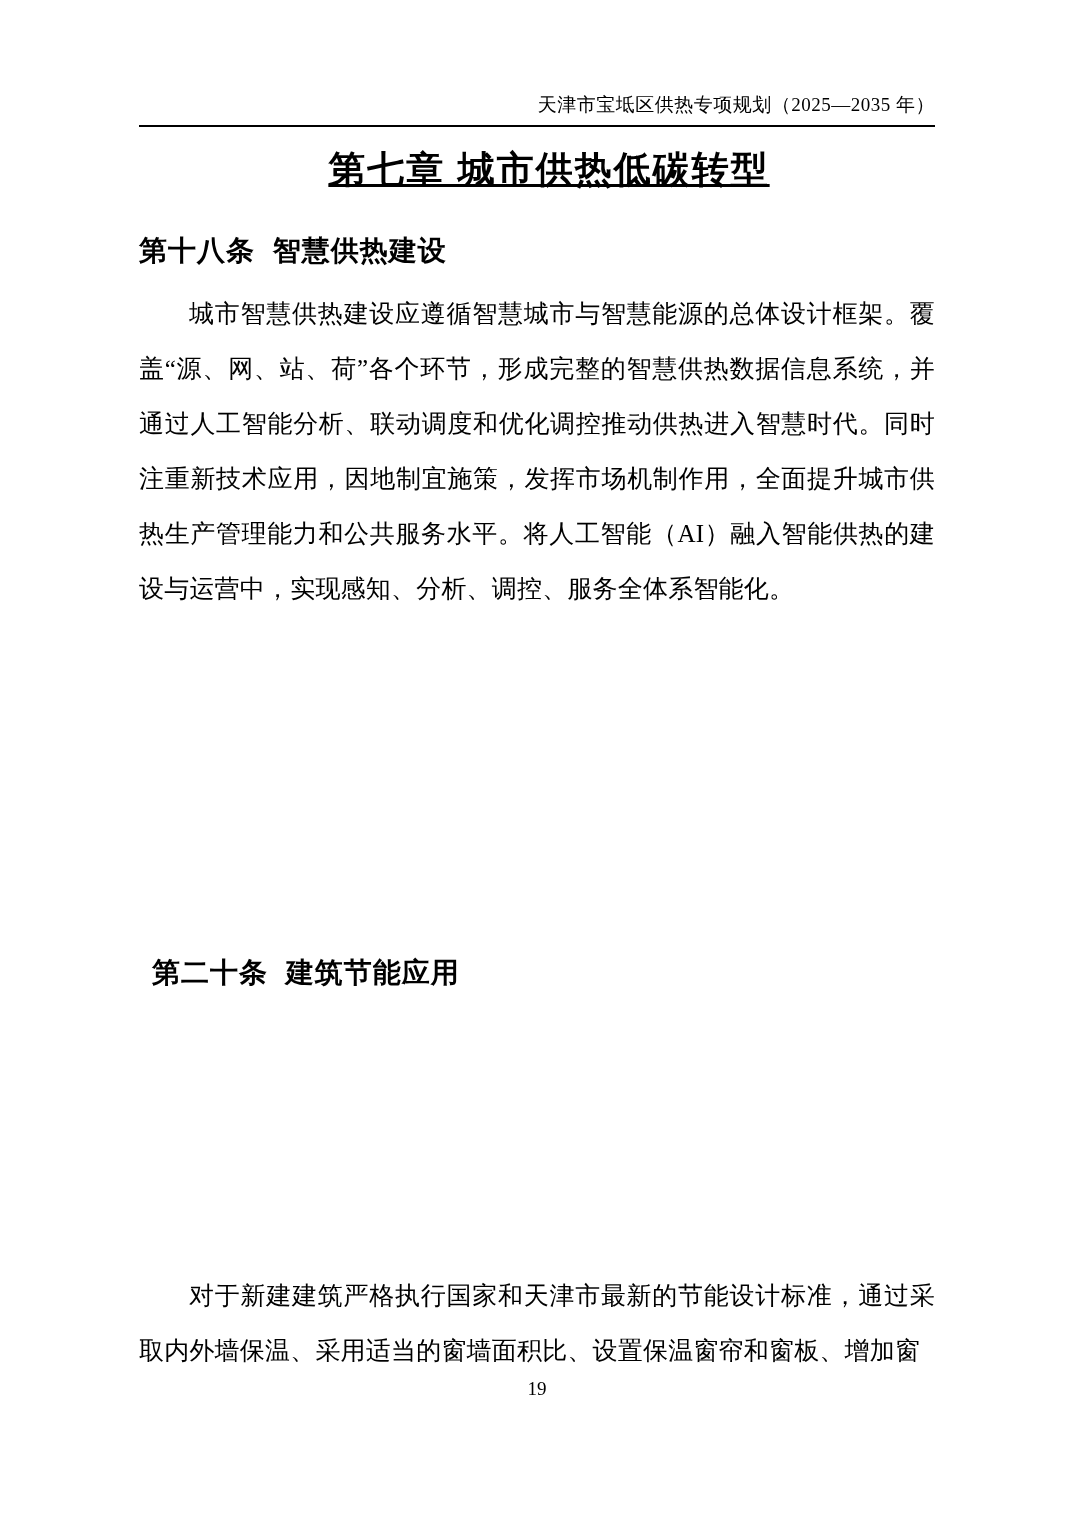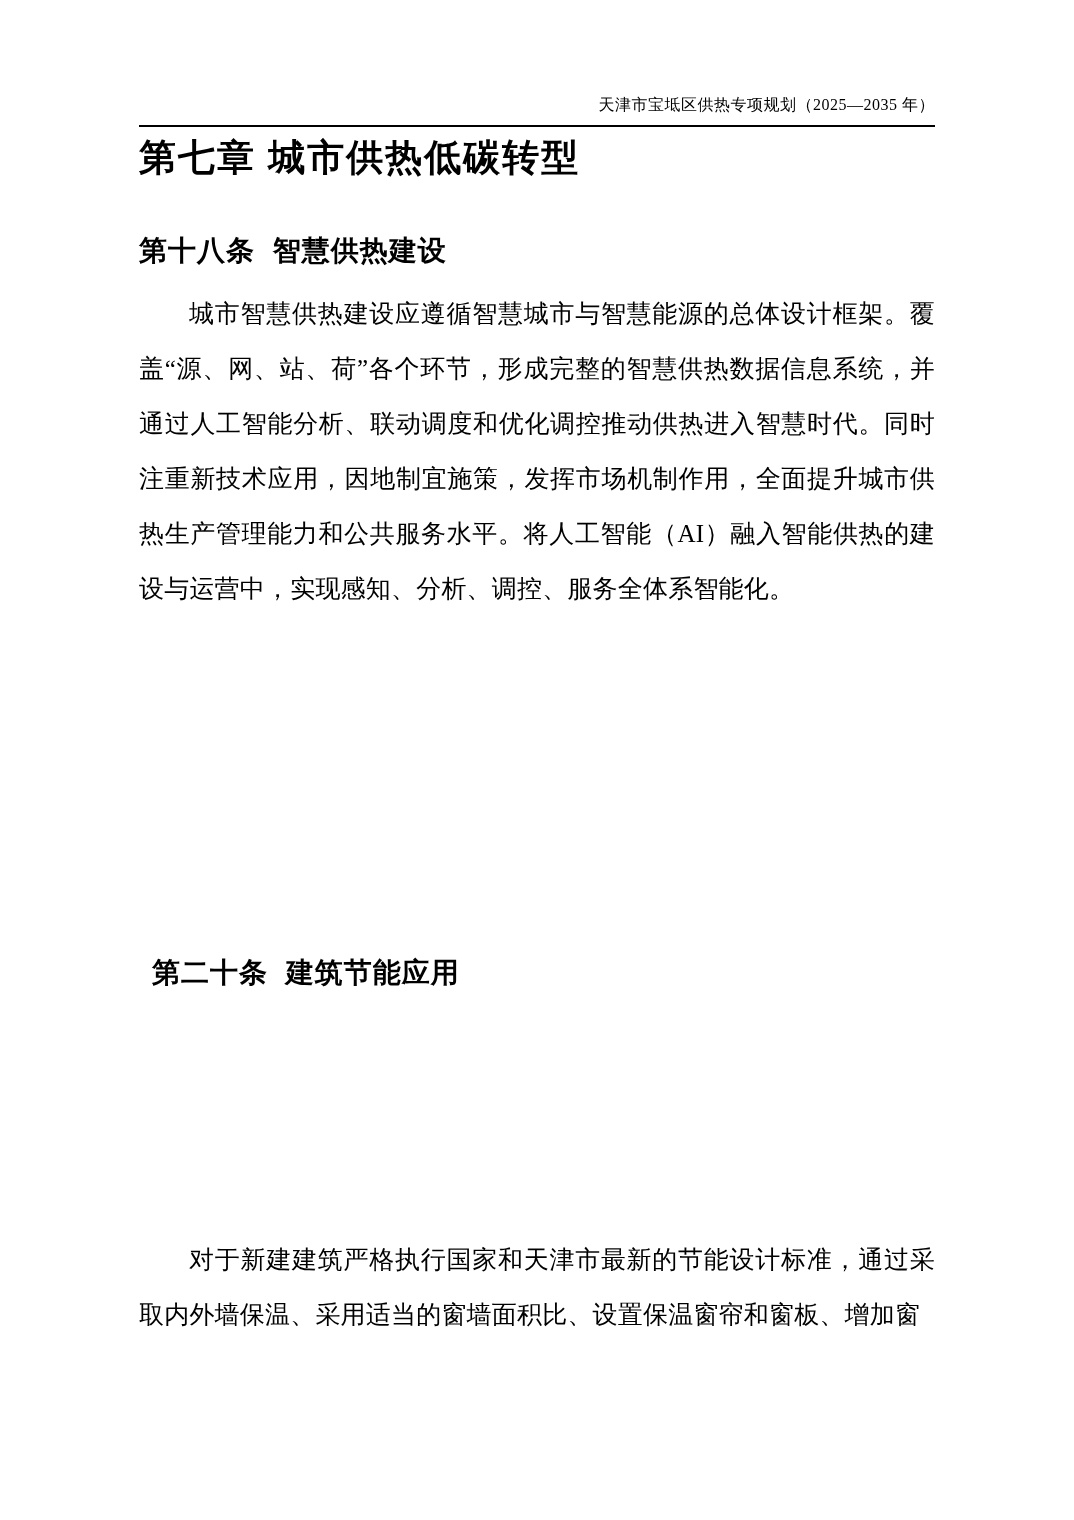--- a/index.html
+++ b/index.html
@@ -23,7 +23,7 @@
     width: 796px;
     top: 93px;
     text-align: right;
-    font-size: 16px;
+    font-size: 19px;
     line-height: 24px;
     padding-bottom: 8px;
     border-bottom: 2px solid #000000;

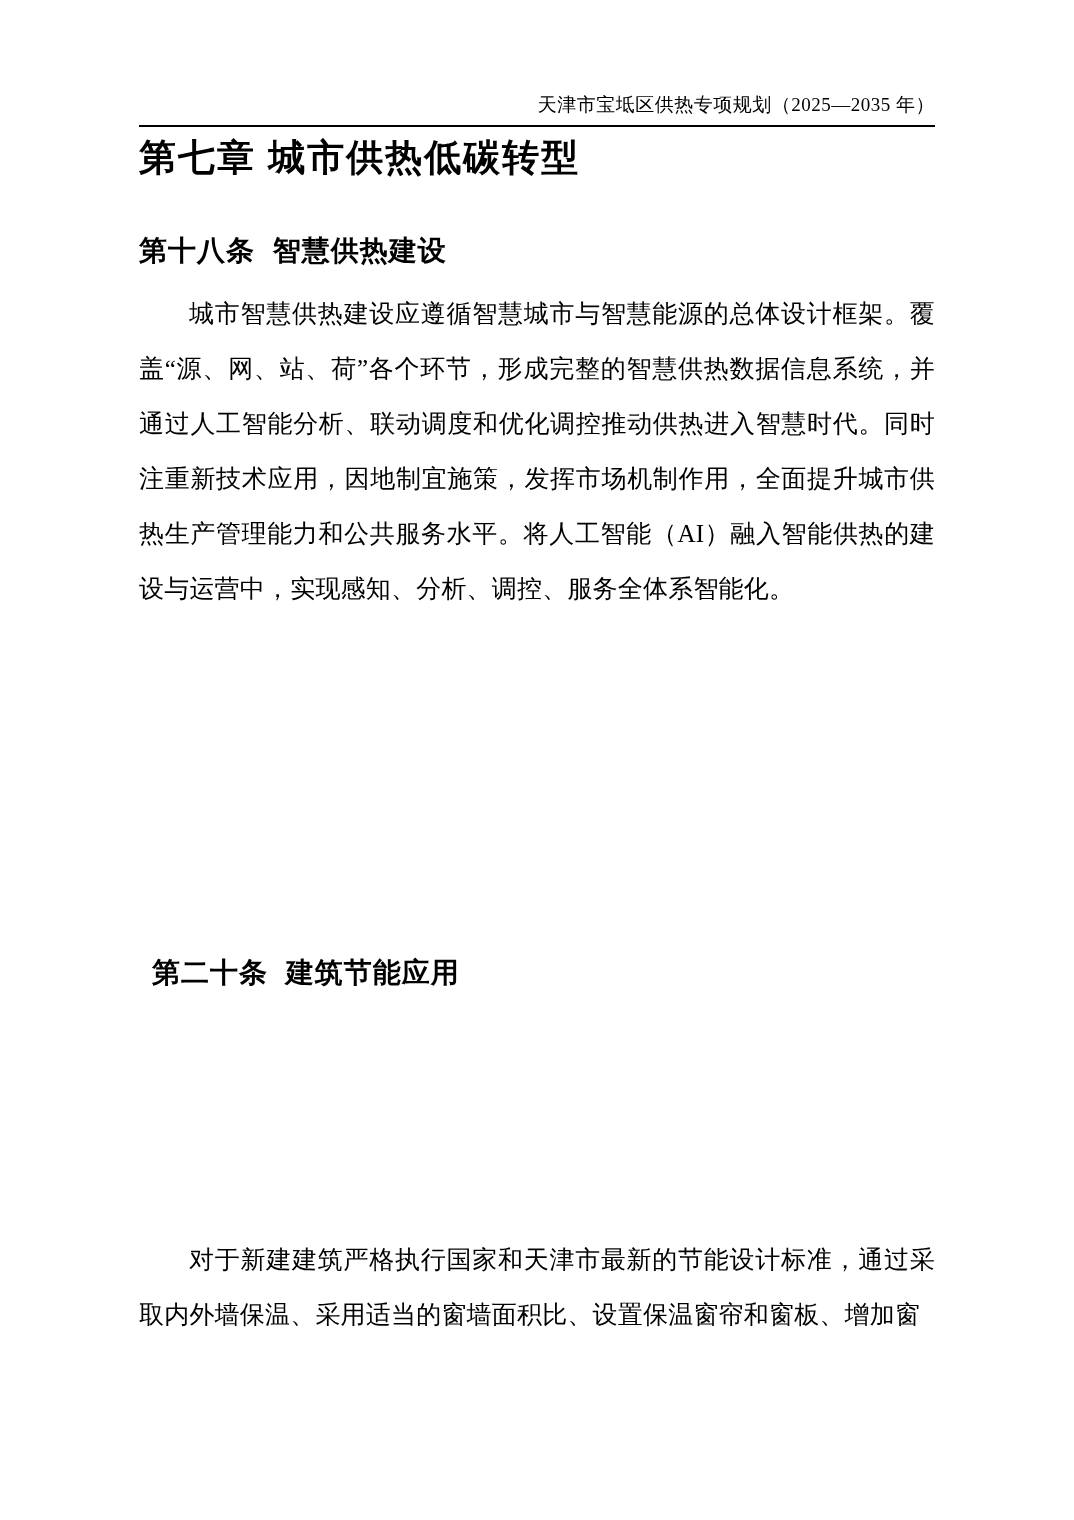--- a/index.html
+++ b/index.html
@@ -34,12 +34,14 @@
     left: 139px;
     width: 796px;
     top: 132px;
-    margin: 0;
+    margin: 12px;
+    text-align: center;
     font-family: "Liberation Sans", "DejaVu Sans", sans-serif;
     font-weight: 700;
     font-size: 37px;
     line-height: 52px;
     letter-spacing: 2px;
+    text-decoration: underline;
   }
   .section-heading {
     position: absolute;

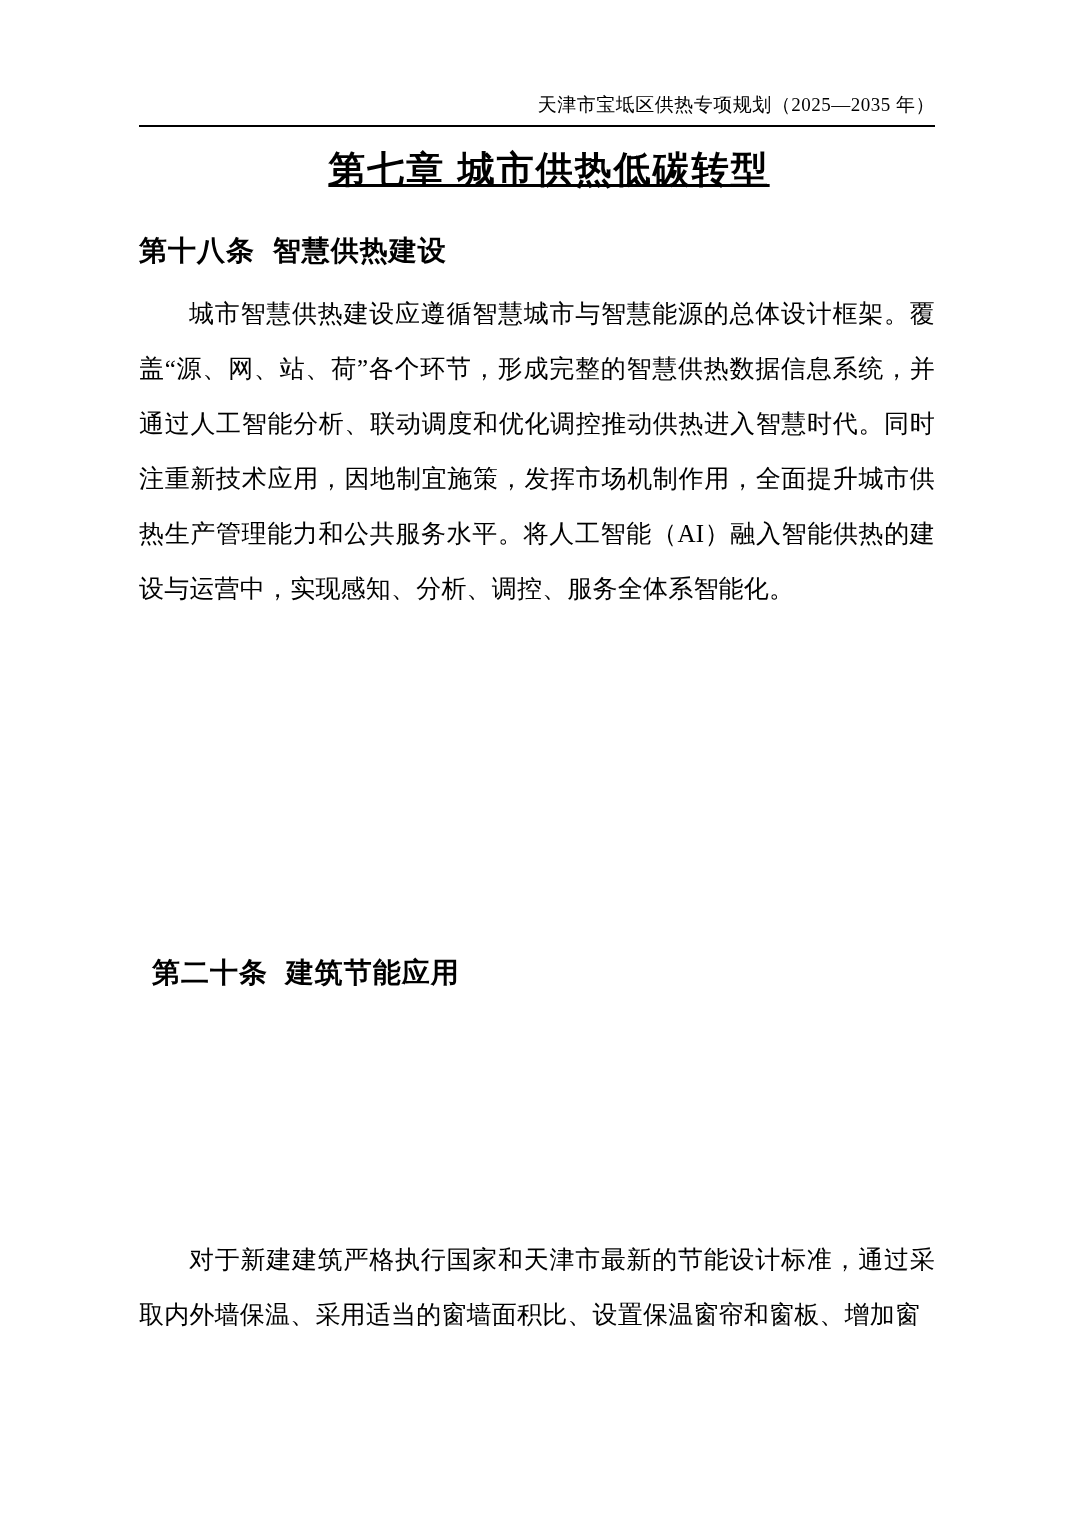--- a/index.html
+++ b/index.html
@@ -72,7 +72,7 @@
   .para-1 { top: 286px; }
   .para-2 { top: 708px; }
   .para-3 { top: 1016px; }
-  .para-4 { top: 1232px; }
+  .para-4 { top: 1268px; }
   .page-number {
     position: absolute;
     left: 0;

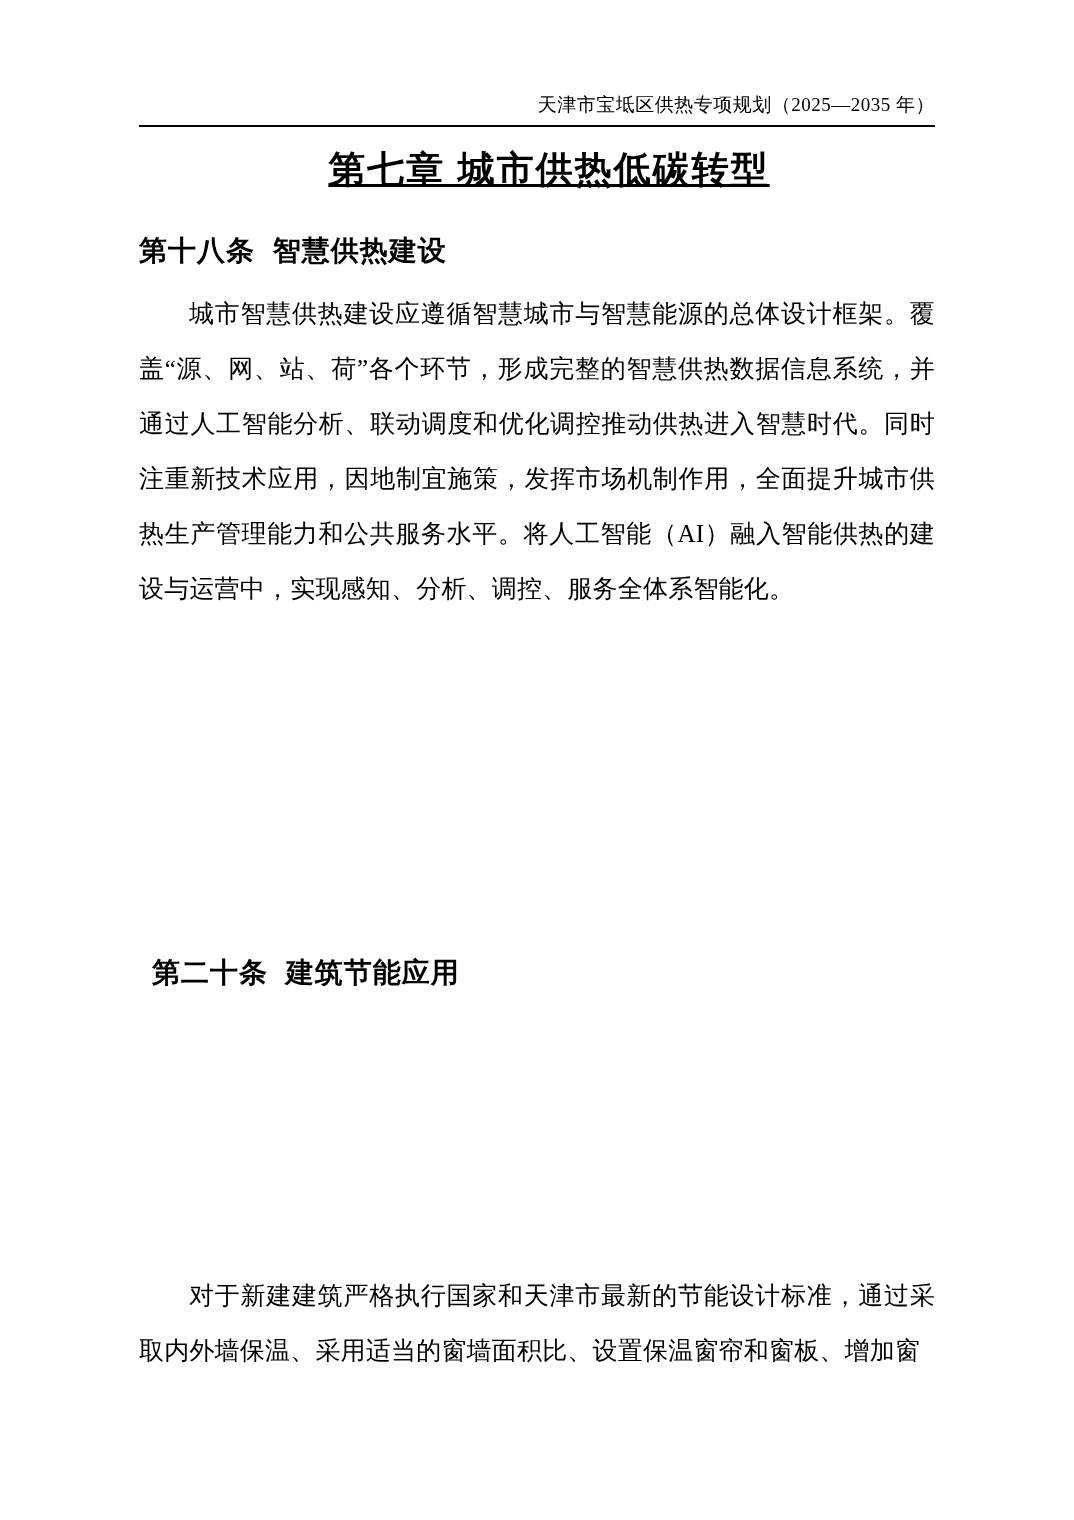--- a/index.html
+++ b/index.html
@@ -105,6 +105,7 @@
 
   <p class="body-para para-4">对于新建建筑严格执行国家和天津市最新的节能设计标准，通过采取内外墙保温、采用适当的窗墙面积比、设置保温窗帘和窗板、增加窗</p>
 
+  <div class="page-number">19</div>
 
 </div>
 

